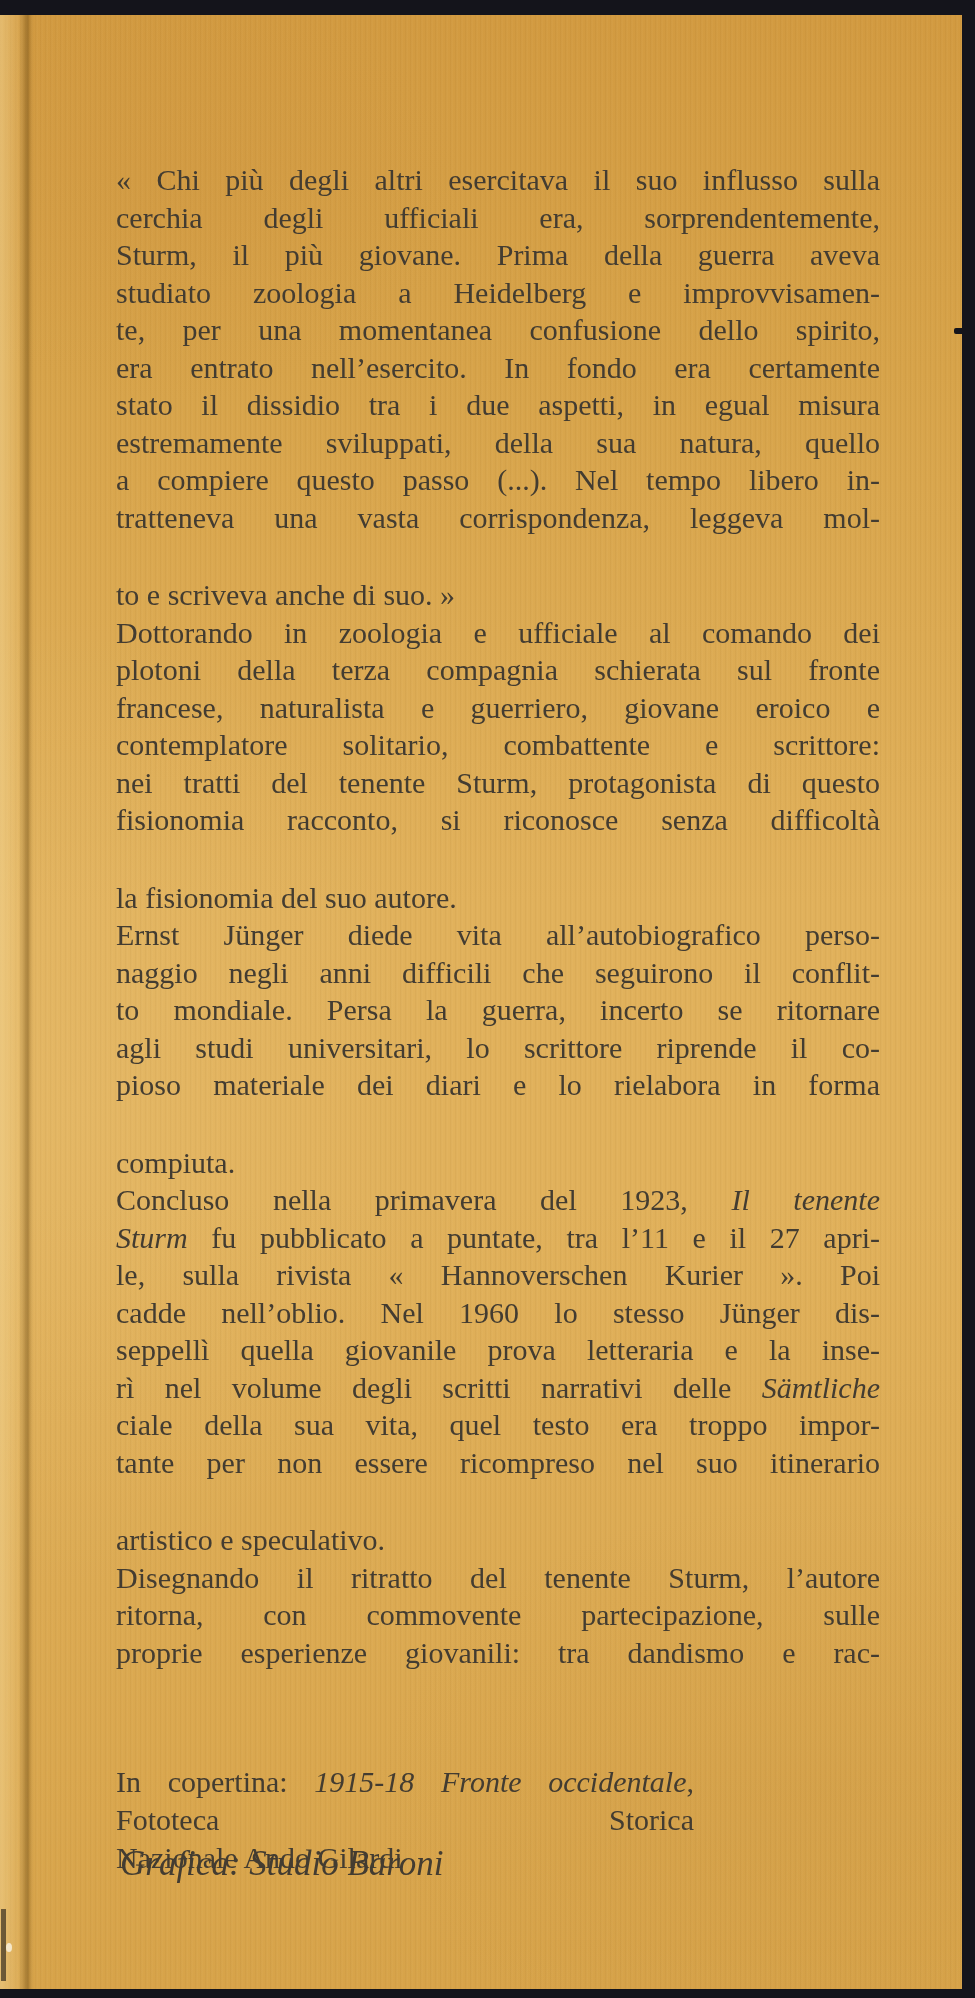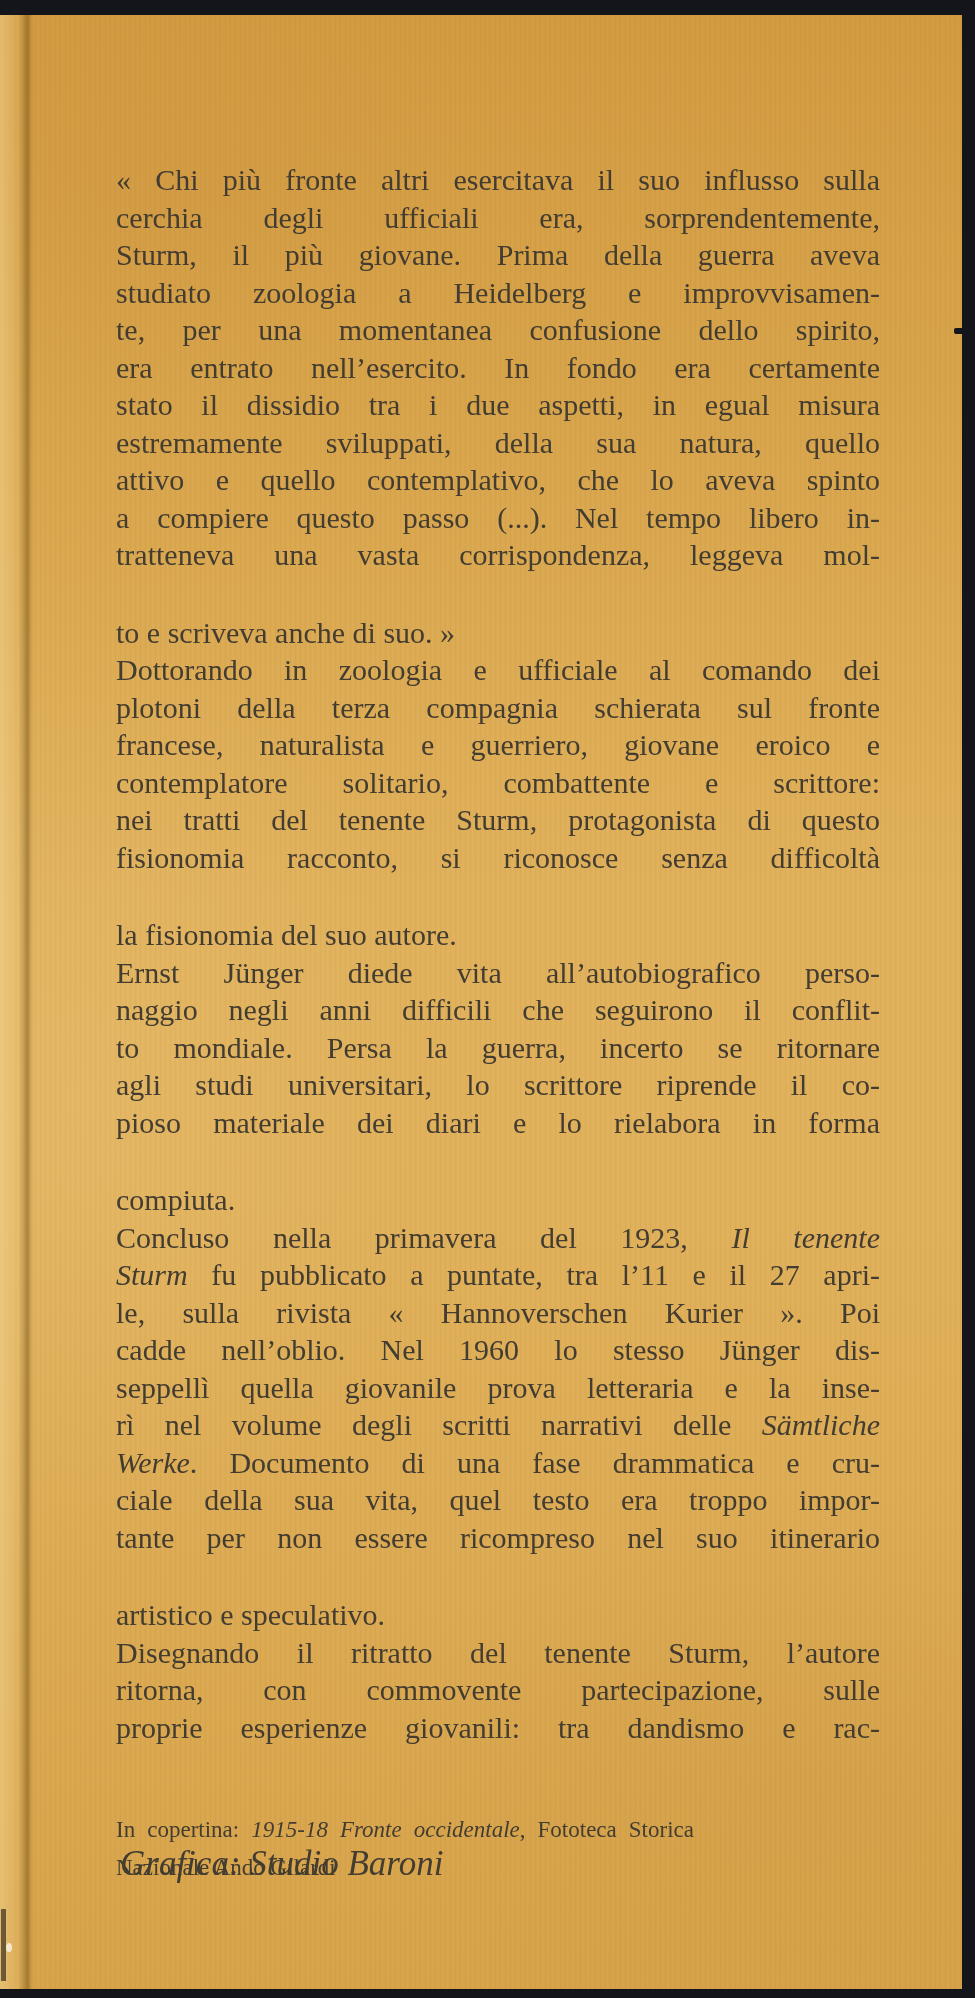--- a/index.html
+++ b/index.html
@@ -83,7 +83,7 @@
     <div class="spine-crease"></div>
 
     <div class="blurb">
-        <div class="line"><span>« Chi più fronte altri esercitava il suo influsso sulla</span></div>
+        <div class="line"><span>« Chi più degli altri esercitava il suo influsso sulla</span></div>
         <div class="line"><span>cerchia degli ufficiali era, sorprendentemente,</span></div>
         <div class="line"><span>Sturm, il più giovane. Prima della guerra aveva</span></div>
         <div class="line"><span>studiato zoologia a Heidelberg e improvvisamen-</span></div>

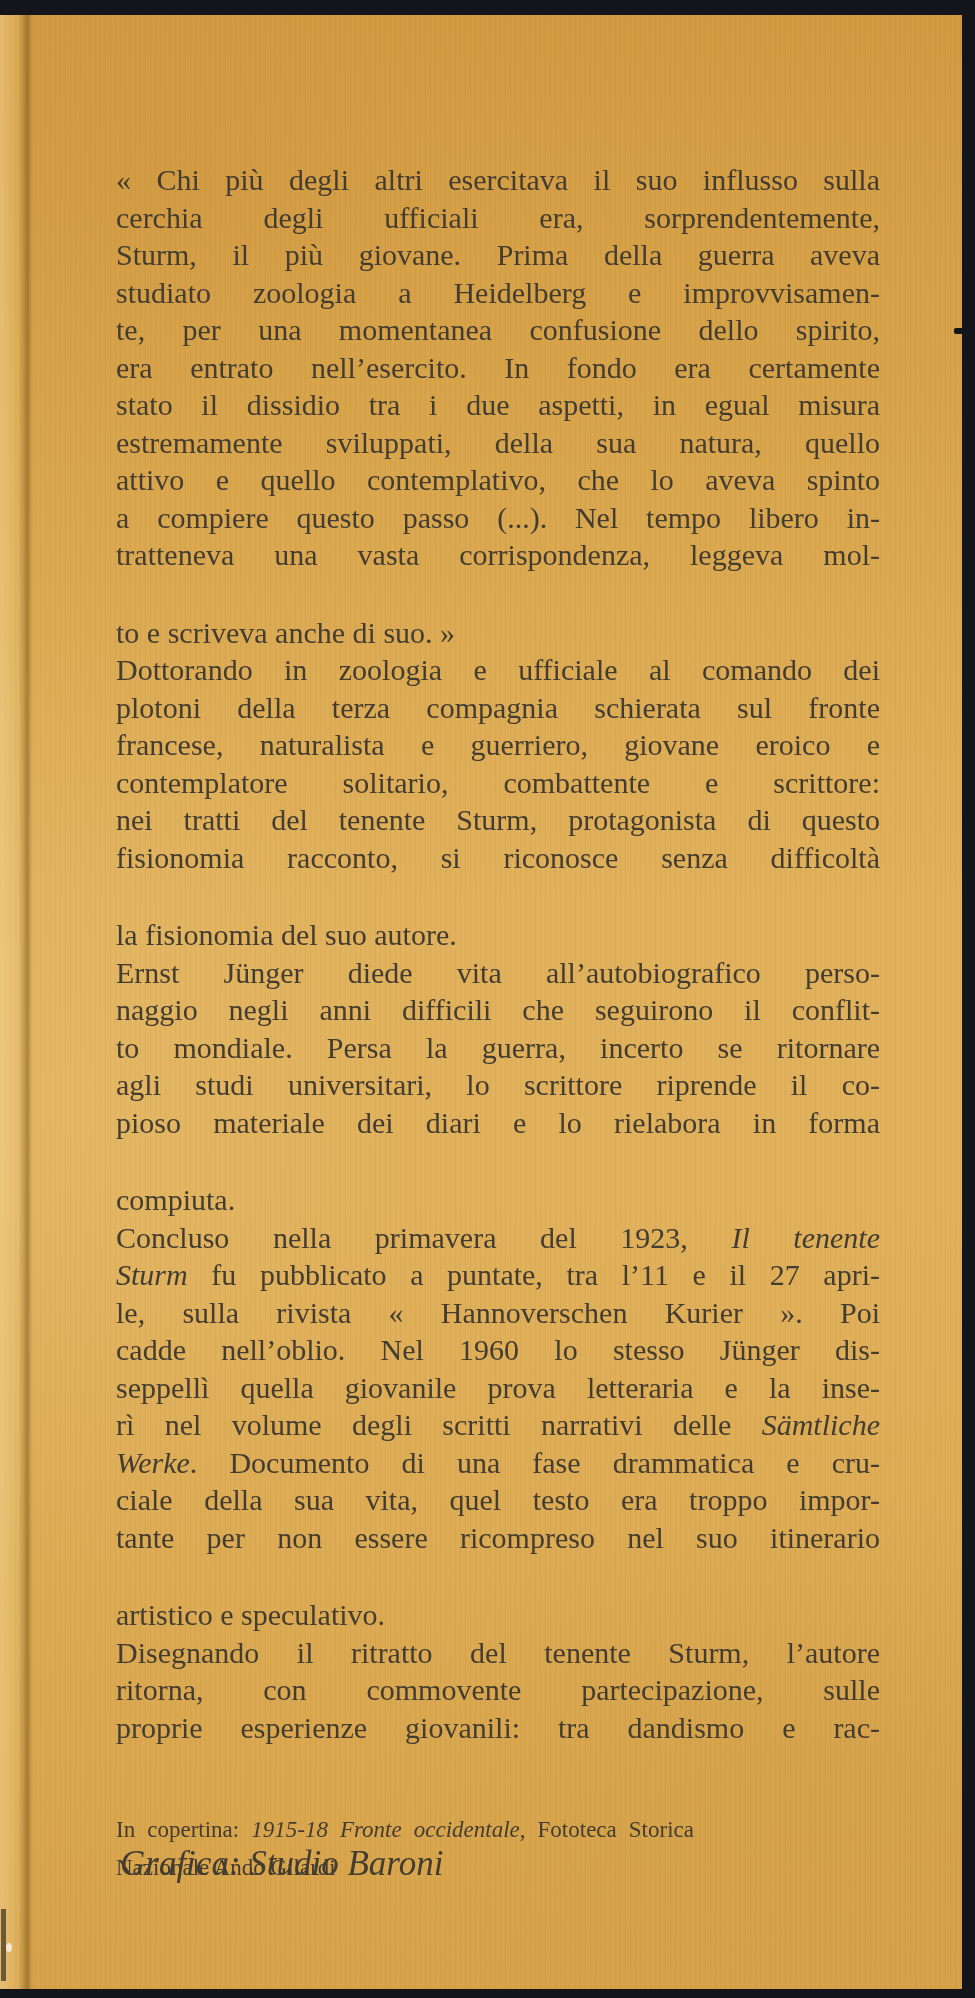--- a/index.html
+++ b/index.html
@@ -91,7 +91,6 @@
         <div class="line"><span>era entrato nell’esercito. In fondo era certamente</span></div>
         <div class="line"><span>stato il dissidio tra i due aspetti, in egual misura</span></div>
         <div class="line"><span>estremamente sviluppati, della sua natura, quello</span></div>
-        <div class="line"><span>attivo e quello contemplativo, che lo aveva spinto</span></div>
         <div class="line"><span>a compiere questo passo (...). Nel tempo libero in-</span></div>
         <div class="line"><span>tratteneva una vasta corrispondenza, leggeva mol-</span></div>
         <div class="line endline"><span>to e scriveva anche di suo. »</span></div>

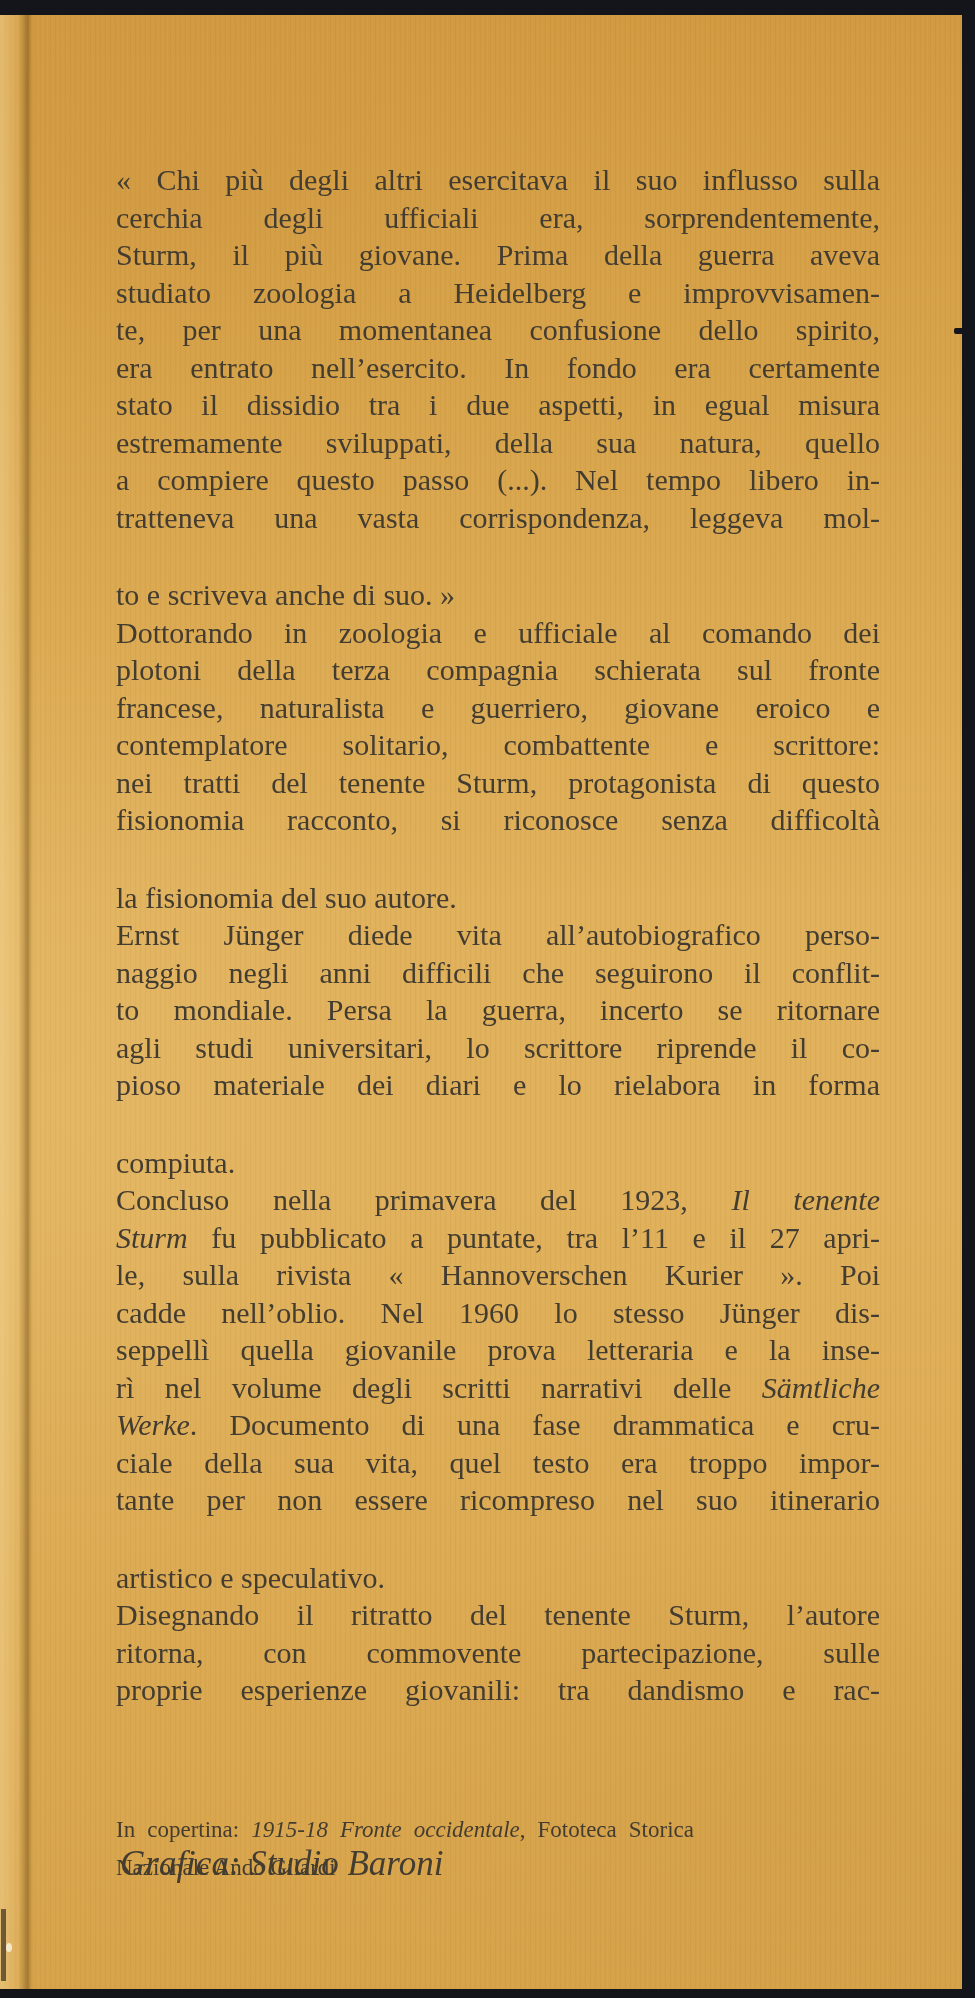--- a/index.html
+++ b/index.html
@@ -113,7 +113,6 @@
         <div class="line"><span>cadde nell’oblio. Nel 1960 lo stesso Jünger dis-</span></div>
         <div class="line"><span>seppellì quella giovanile prova letteraria e la inse-</span></div>
         <div class="line"><span>rì nel volume degli scritti narrativi delle </span><span class="it">Sämtliche</span></div>
-        <div class="line"><span class="it">Werke</span><span>. Documento di una fase drammatica e cru-</span></div>
         <div class="line"><span>ciale della sua vita, quel testo era troppo impor-</span></div>
         <div class="line"><span>tante per non essere ricompreso nel suo itinerario</span></div>
         <div class="line endline"><span>artistico e speculativo.</span></div>

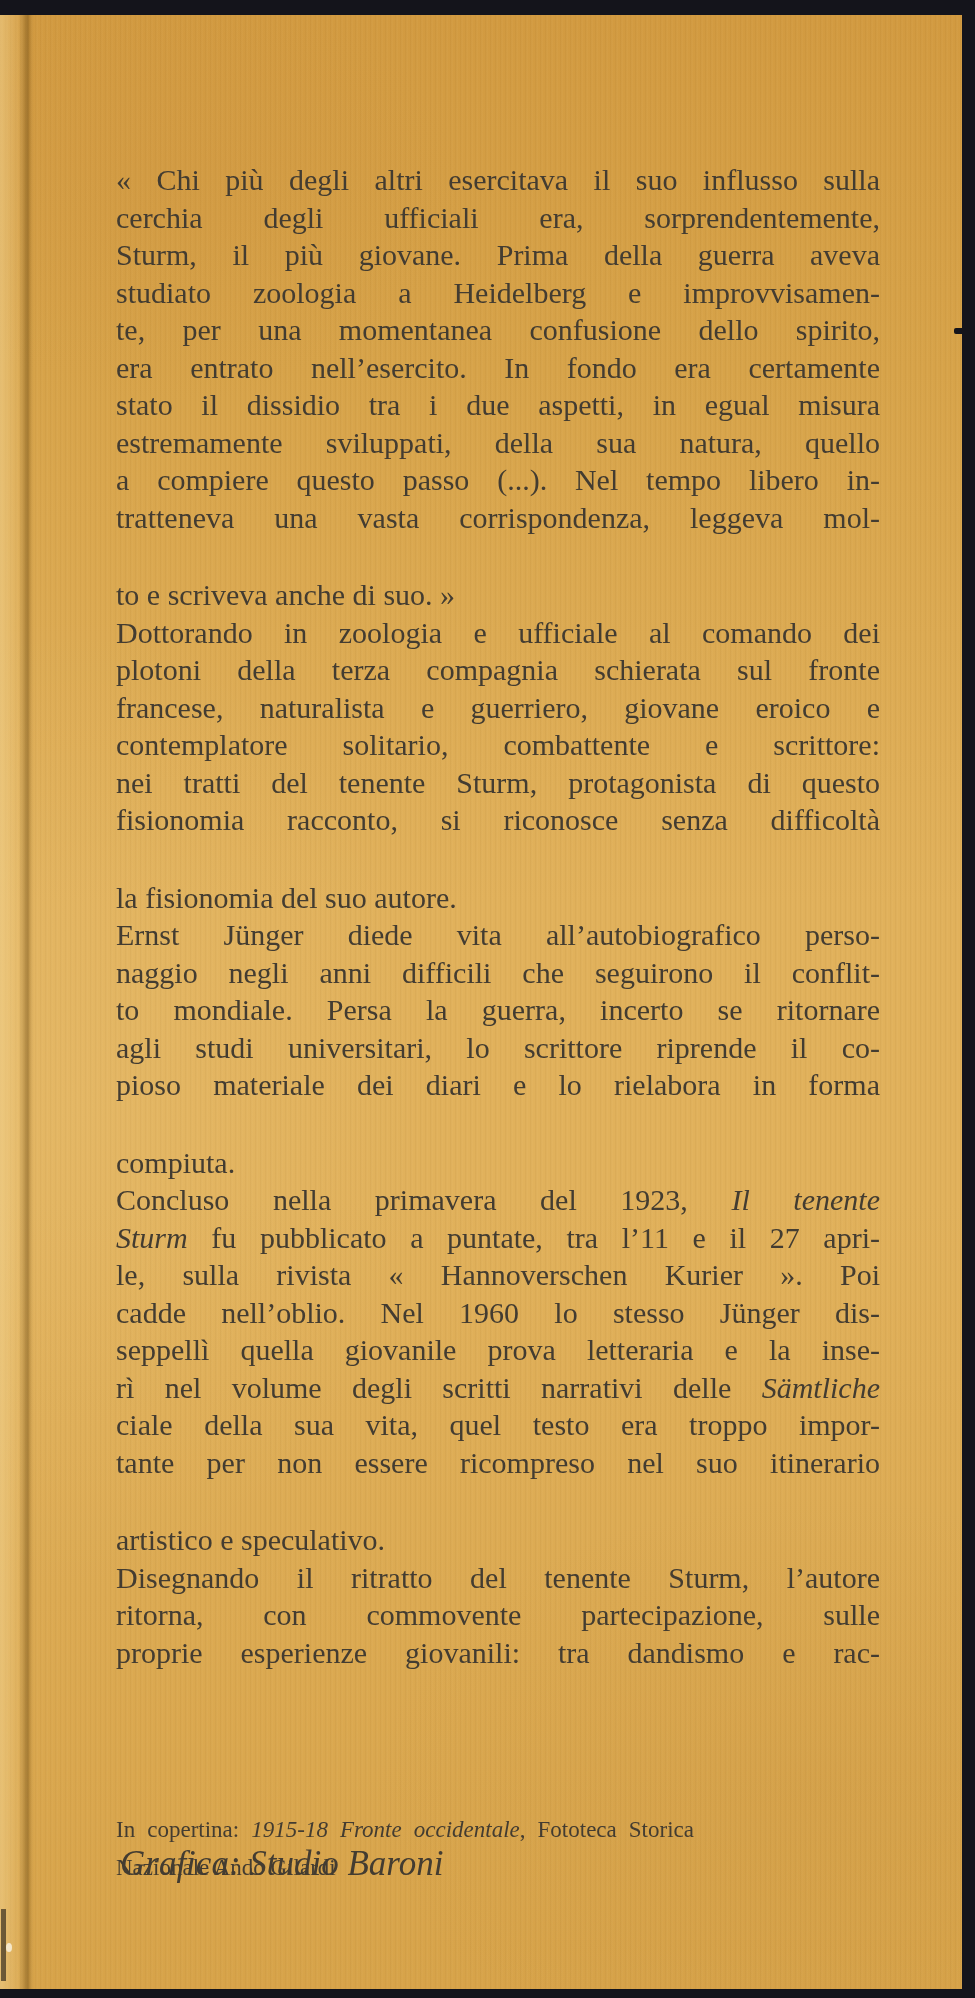--- a/index.html
+++ b/index.html
@@ -54,7 +54,7 @@
   .it{font-style:italic;}
   .colophon{
     position:absolute;left:116px;top:1748px;width:578px;z-index:3;
-    font-size:23px;line-height:38px;margin-top:48px;
+    font-size:30px;line-height:38px;
   }
   .colophon .l1{text-align:justify;text-align-last:justify;}
   .colophon .l2{}

